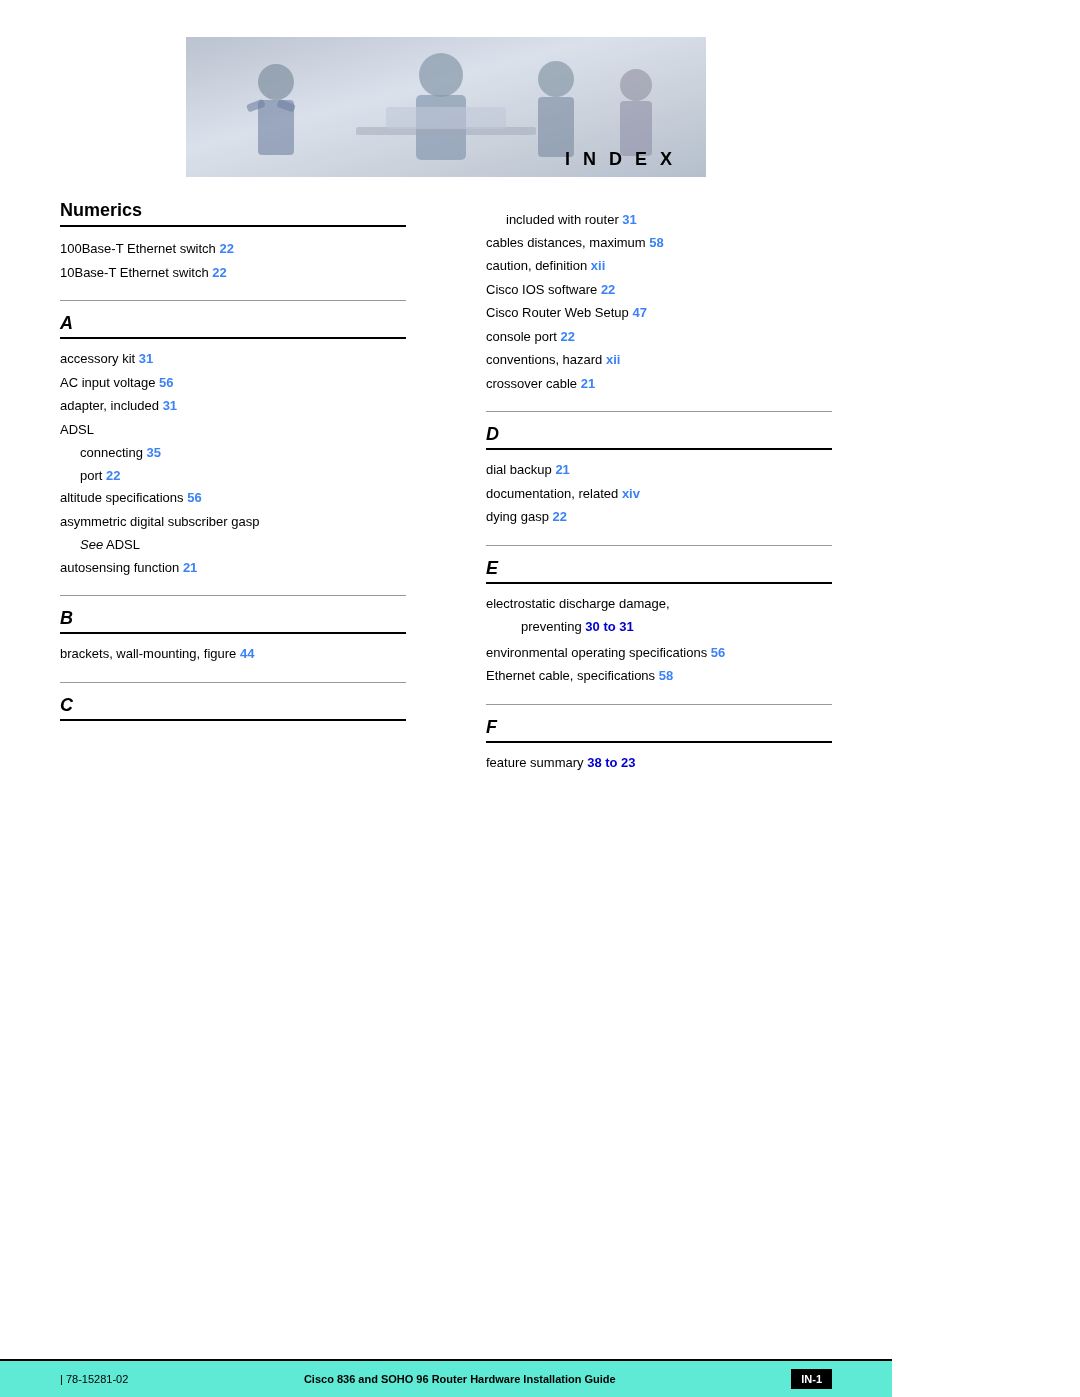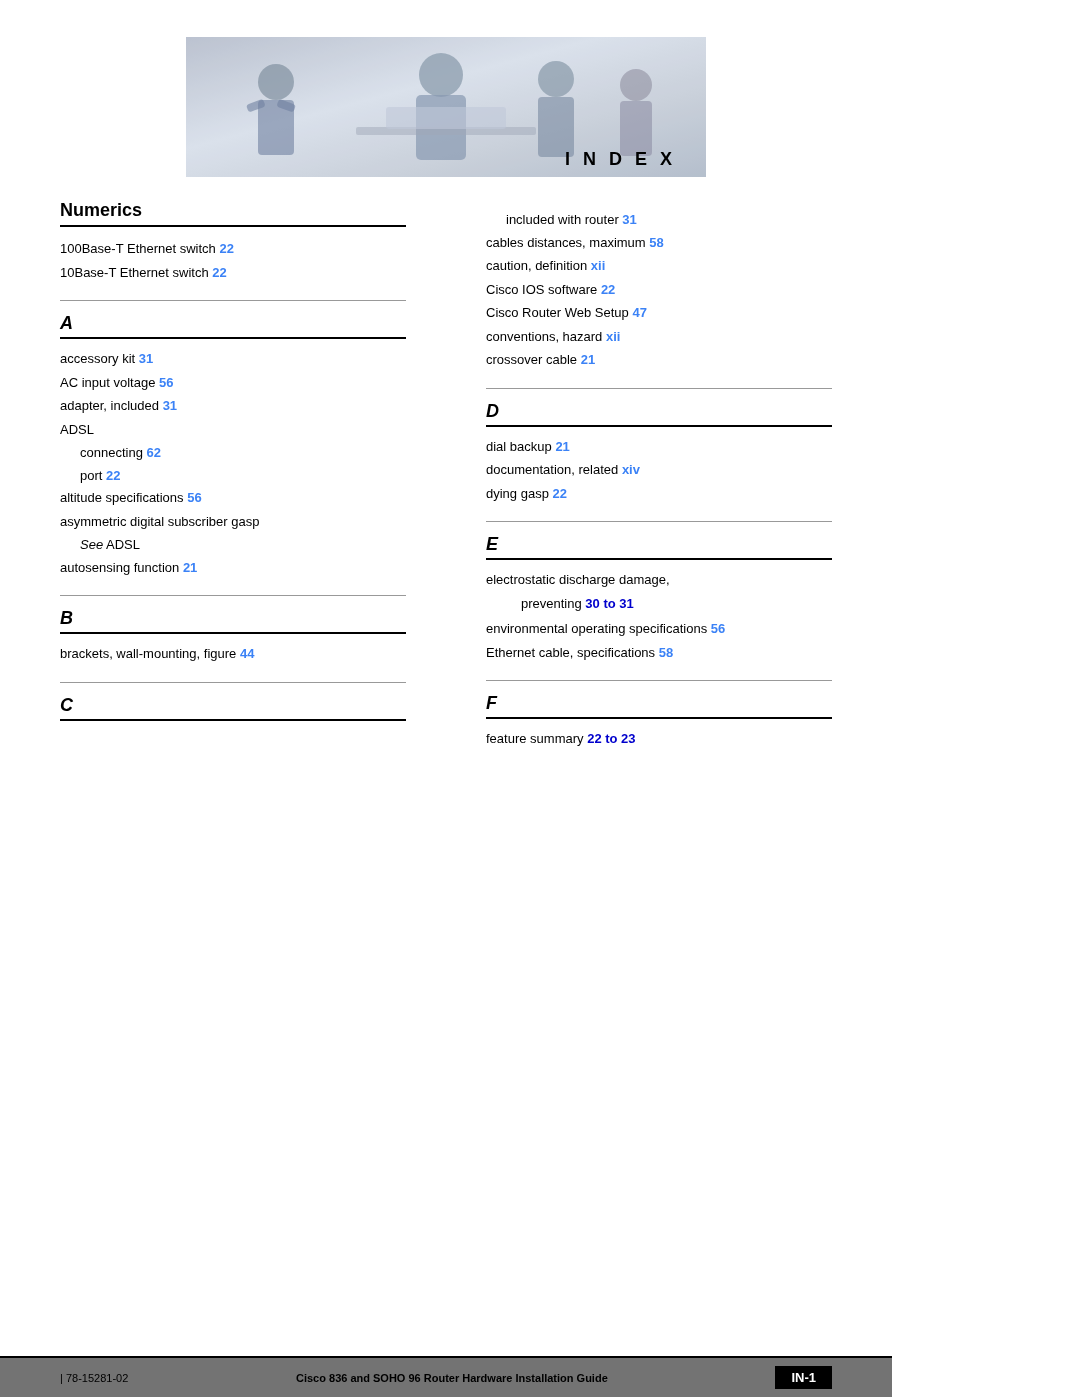--- a/index.html
+++ b/index.html
@@ -281,6 +281,9 @@
           Cisco Router Web Setup&nbsp;<span class="link-blue">47</span>
         </div>
         <div class="entry">
+          console port&nbsp;<span class="link-blue">22</span>
+        </div>
+        <div class="entry">
           conventions, hazard&nbsp;<span class="link-blue">xii</span>
         </div>
         <div class="entry">

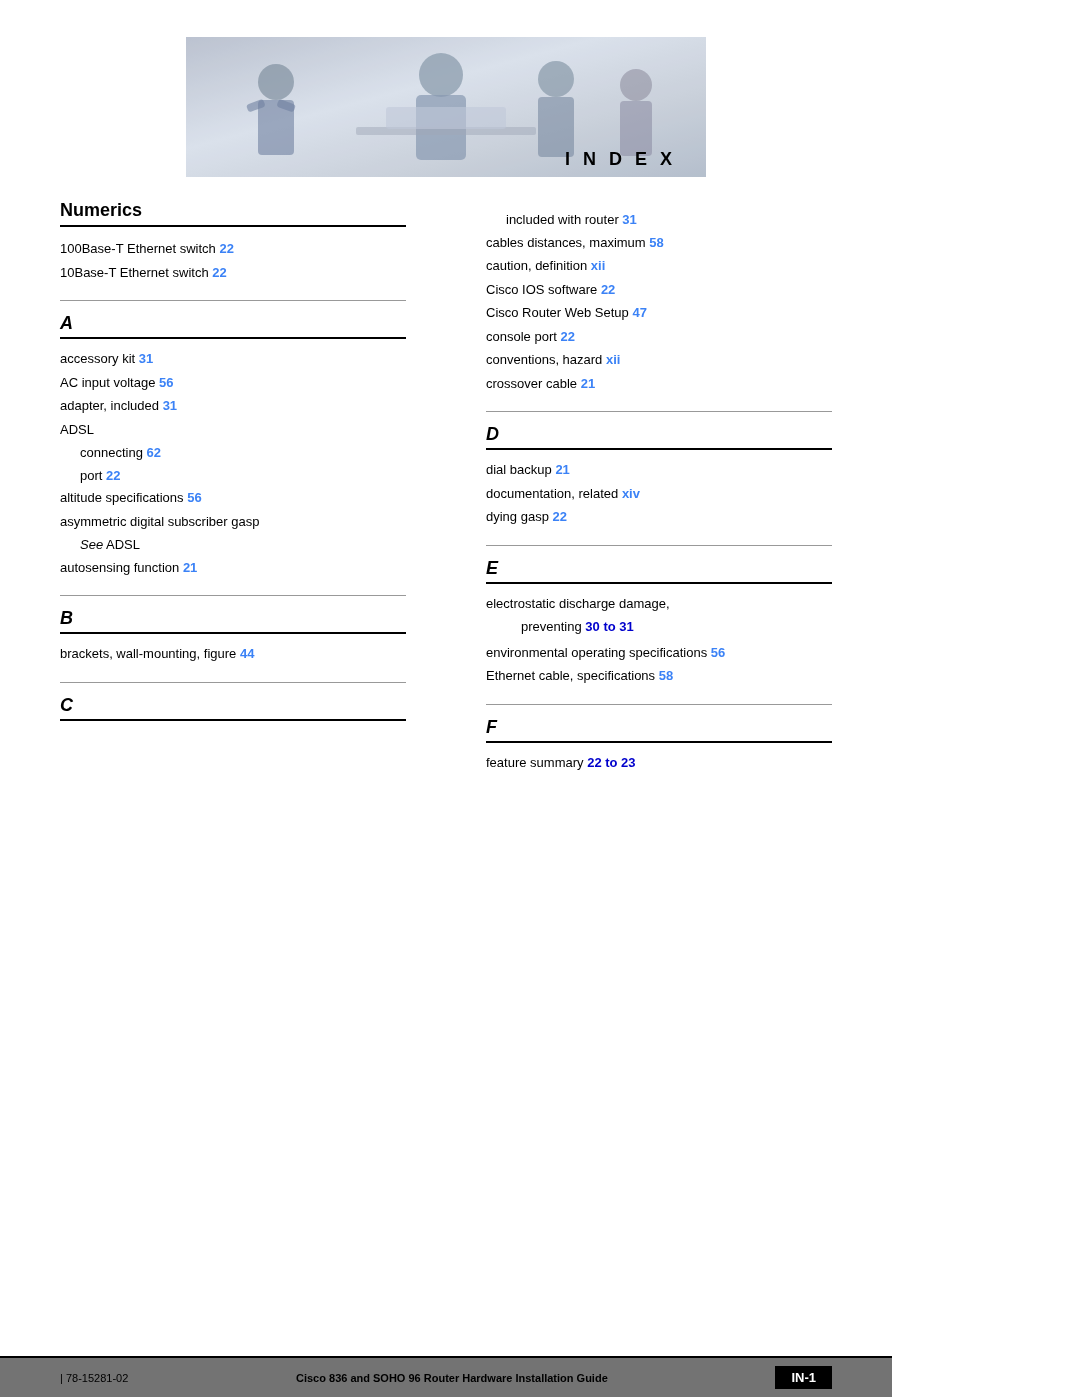--- a/index.html
+++ b/index.html
@@ -225,7 +225,7 @@
           ADSL
         </div>
         <div class="entry-indented">
-          connecting&nbsp;<span class="link-blue">62</span>
+          connecting&nbsp;<span class="link-blue">35</span>
         </div>
         <div class="entry-indented">
           port&nbsp;<span class="link-blue">22</span>

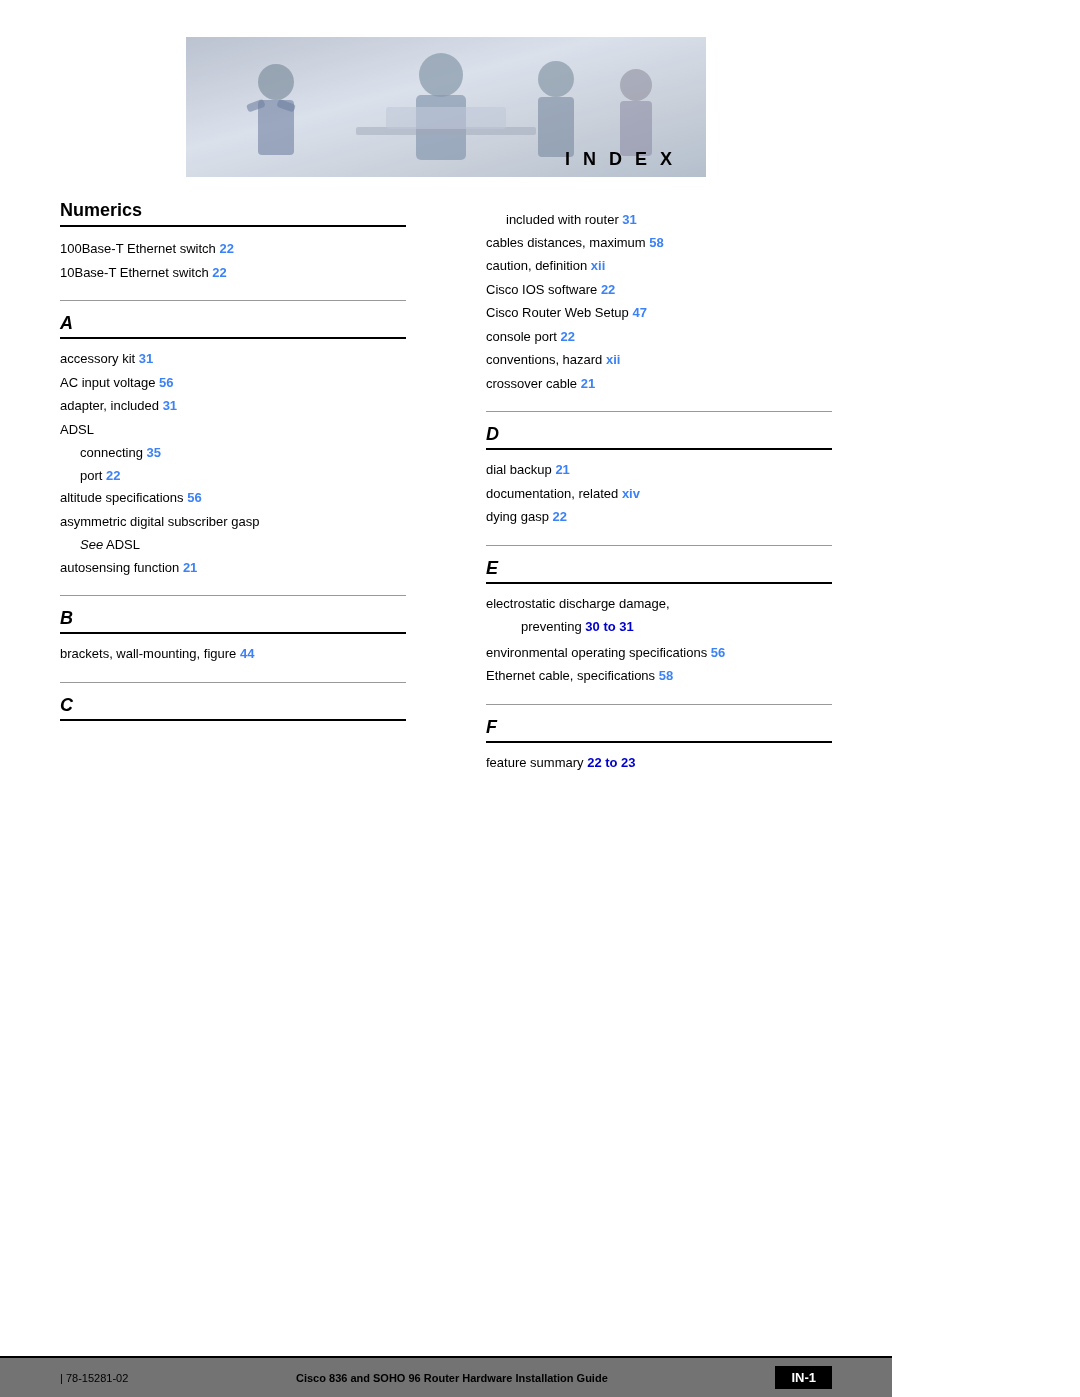--- a/index.html
+++ b/index.html
@@ -329,7 +329,7 @@
       <div class="section">
         <div class="section-letter">F</div>
         <div class="entry">
-          feature summary&nbsp;<span class="link-blue-range">22 to 23</span>
+          feature summary&nbsp;<span class="link-blue-range">38 to 23</span>
         </div>
       </div>
 

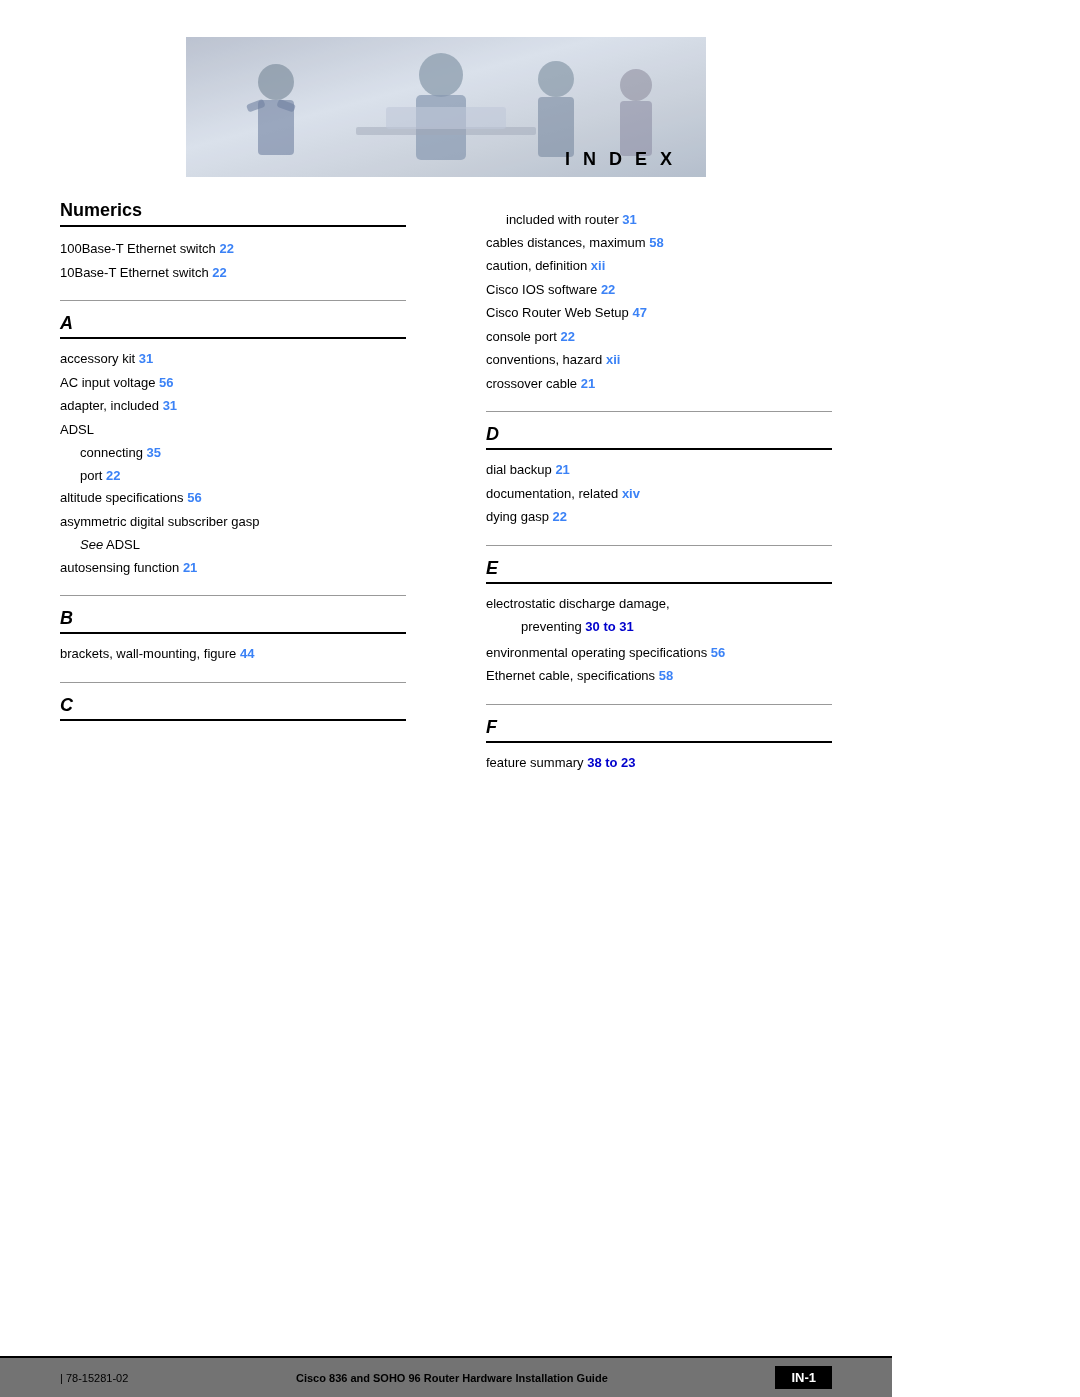--- a/index.html
+++ b/index.html
@@ -99,7 +99,7 @@
       display: flex;
       justify-content: space-between;
       align-items: center;
-      background: #737373;
+      background: #5eead4;
     }
 
     .footer-left {

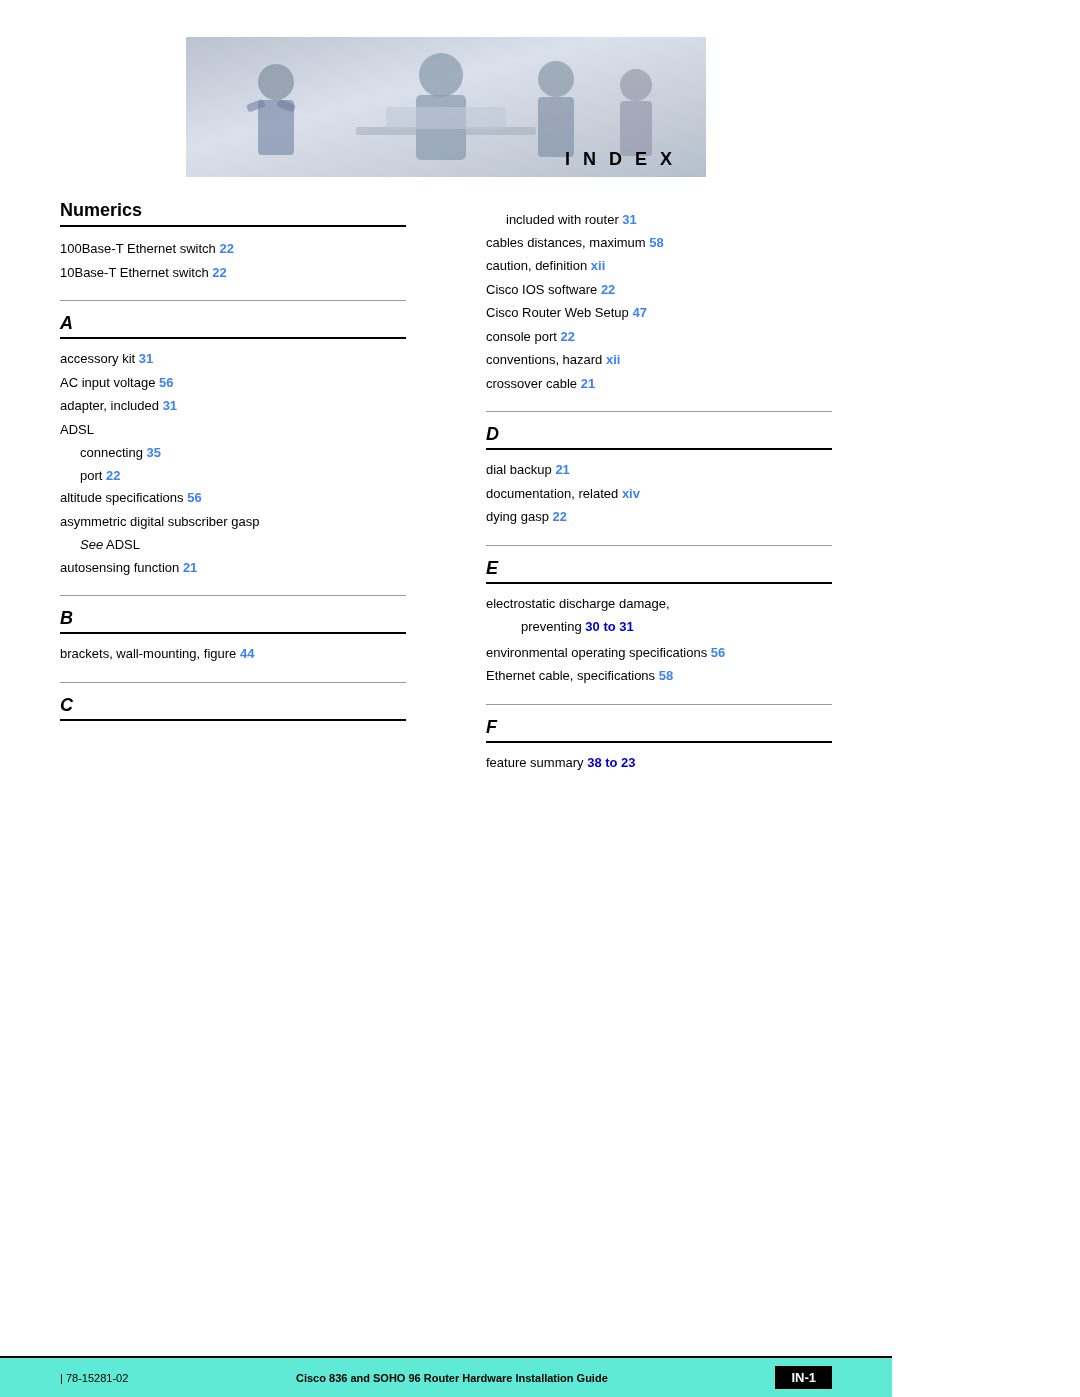--- a/index.html
+++ b/index.html
@@ -117,8 +117,8 @@
     .footer-right {
       background: #000;
       color: #fff;
-      padding: 4px 16px;
-      font-size: 13px;
+      padding: 4px 10px;
+      font-size: 11px;
       font-weight: bold;
     }
 

